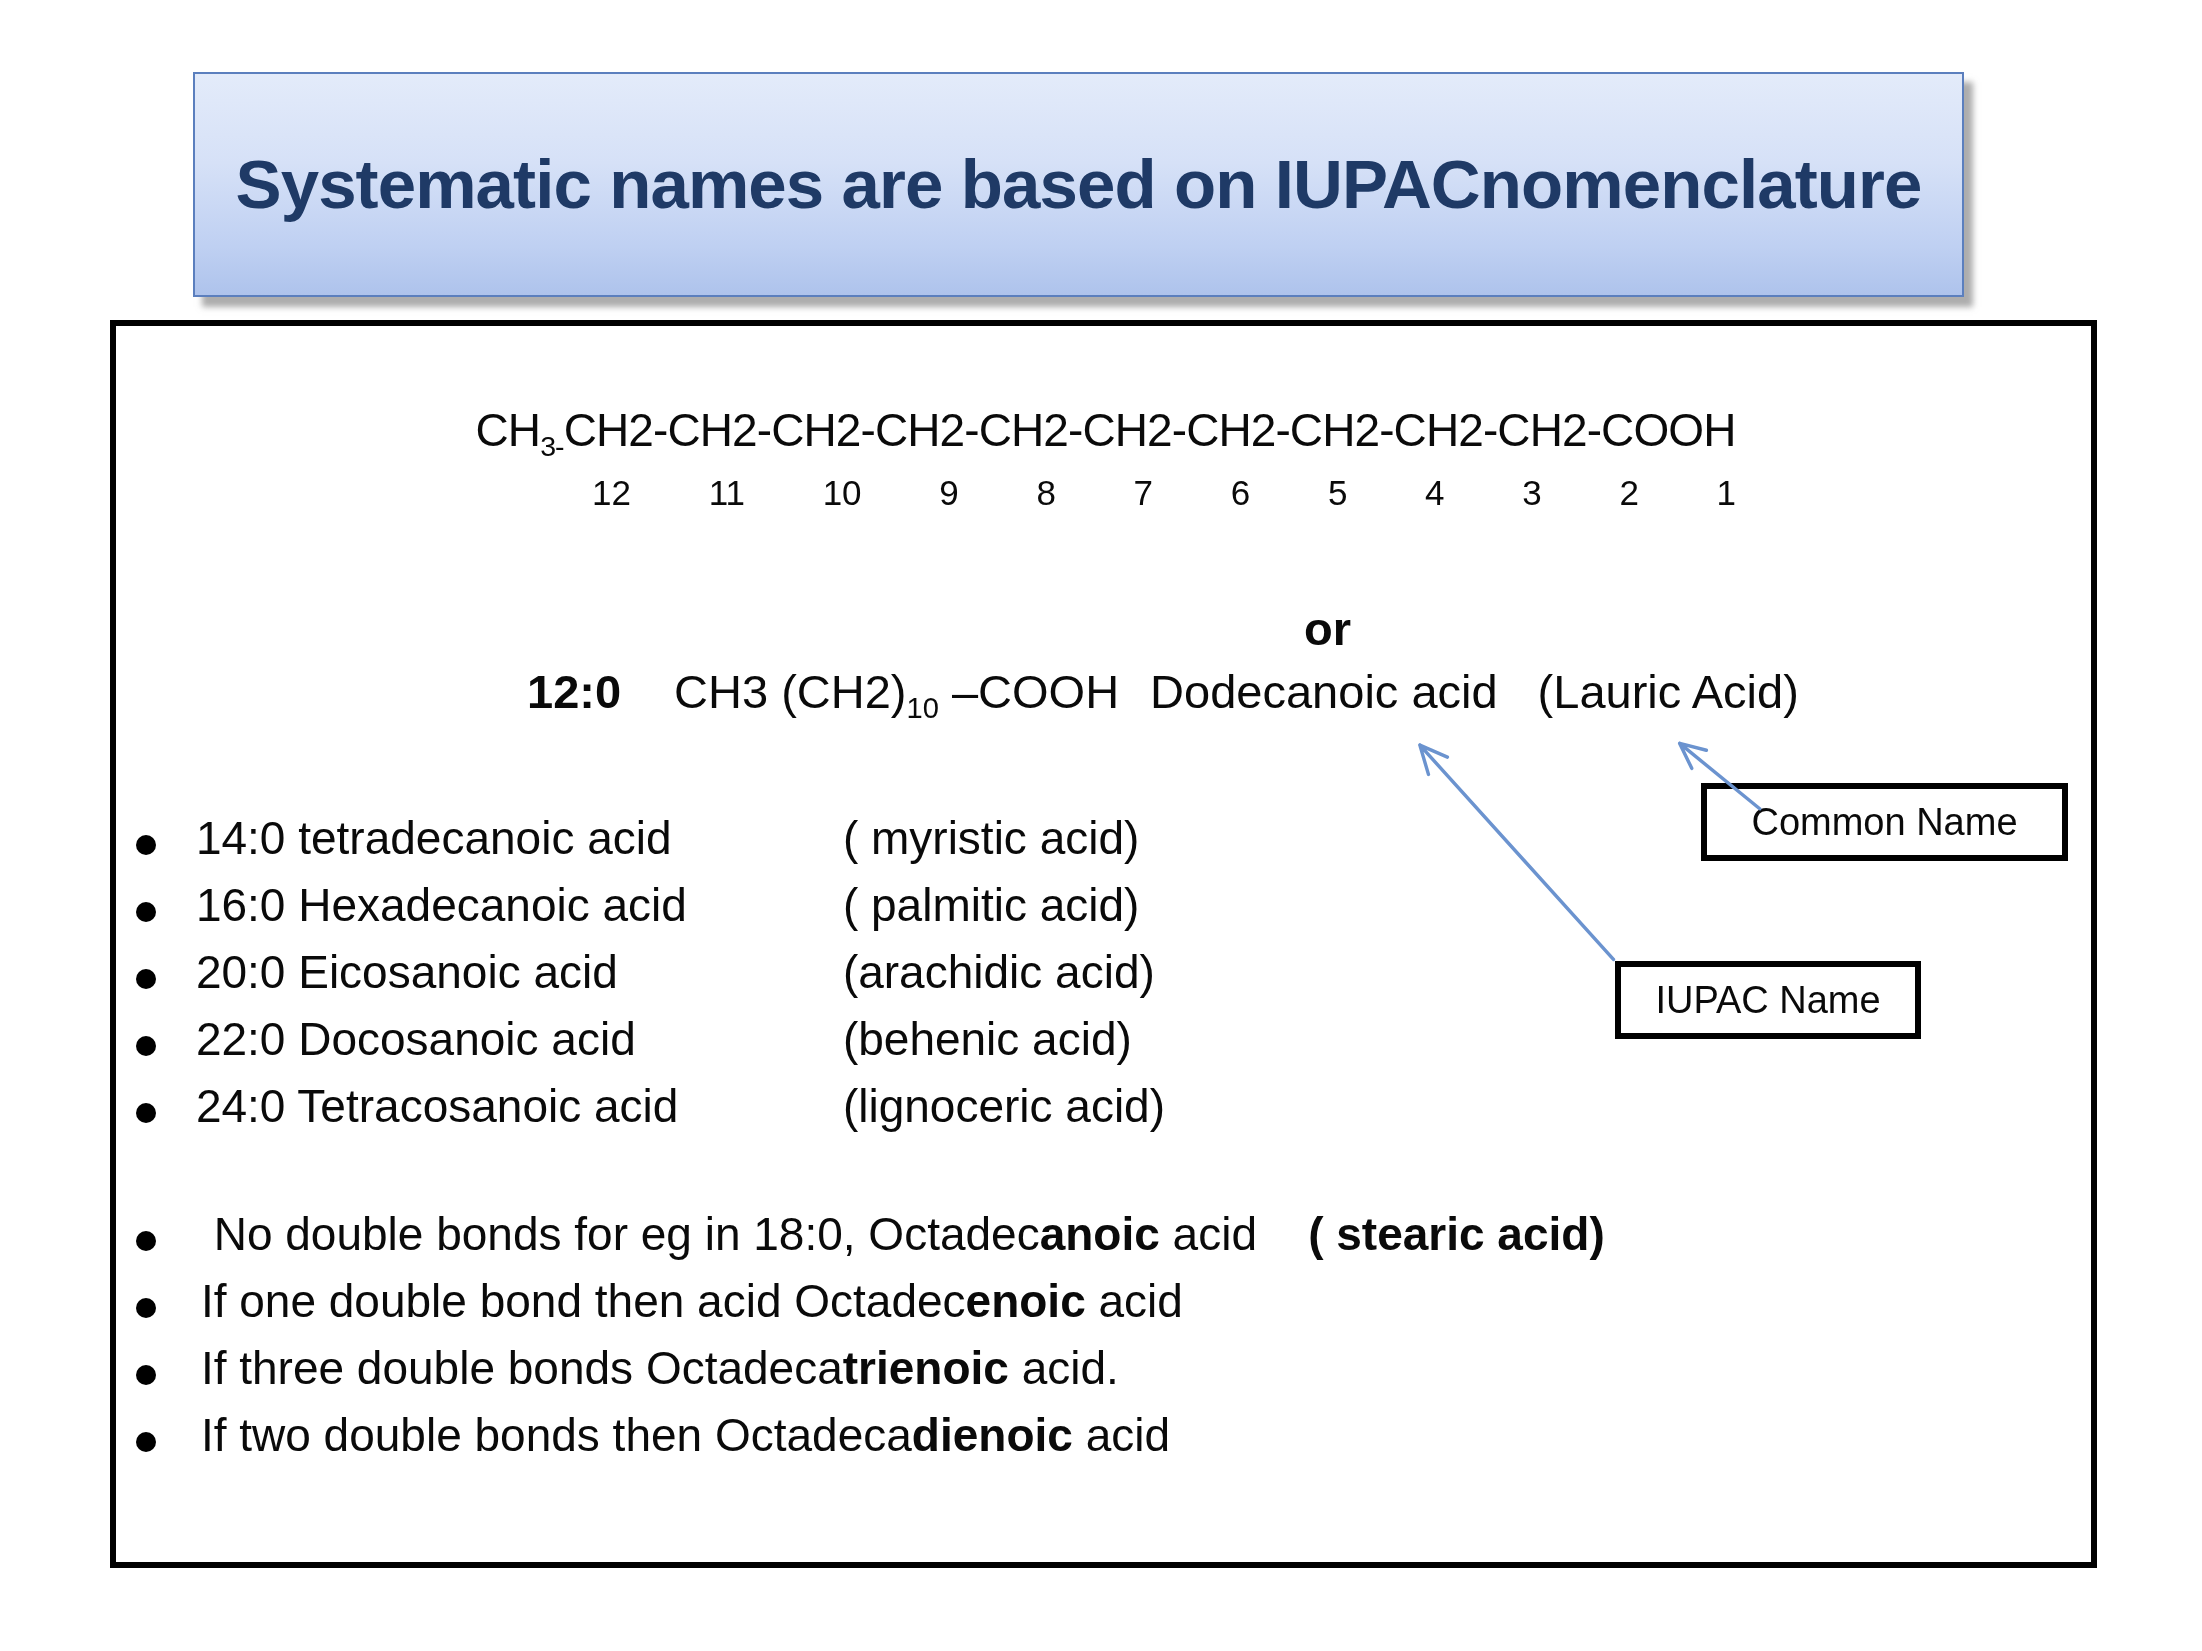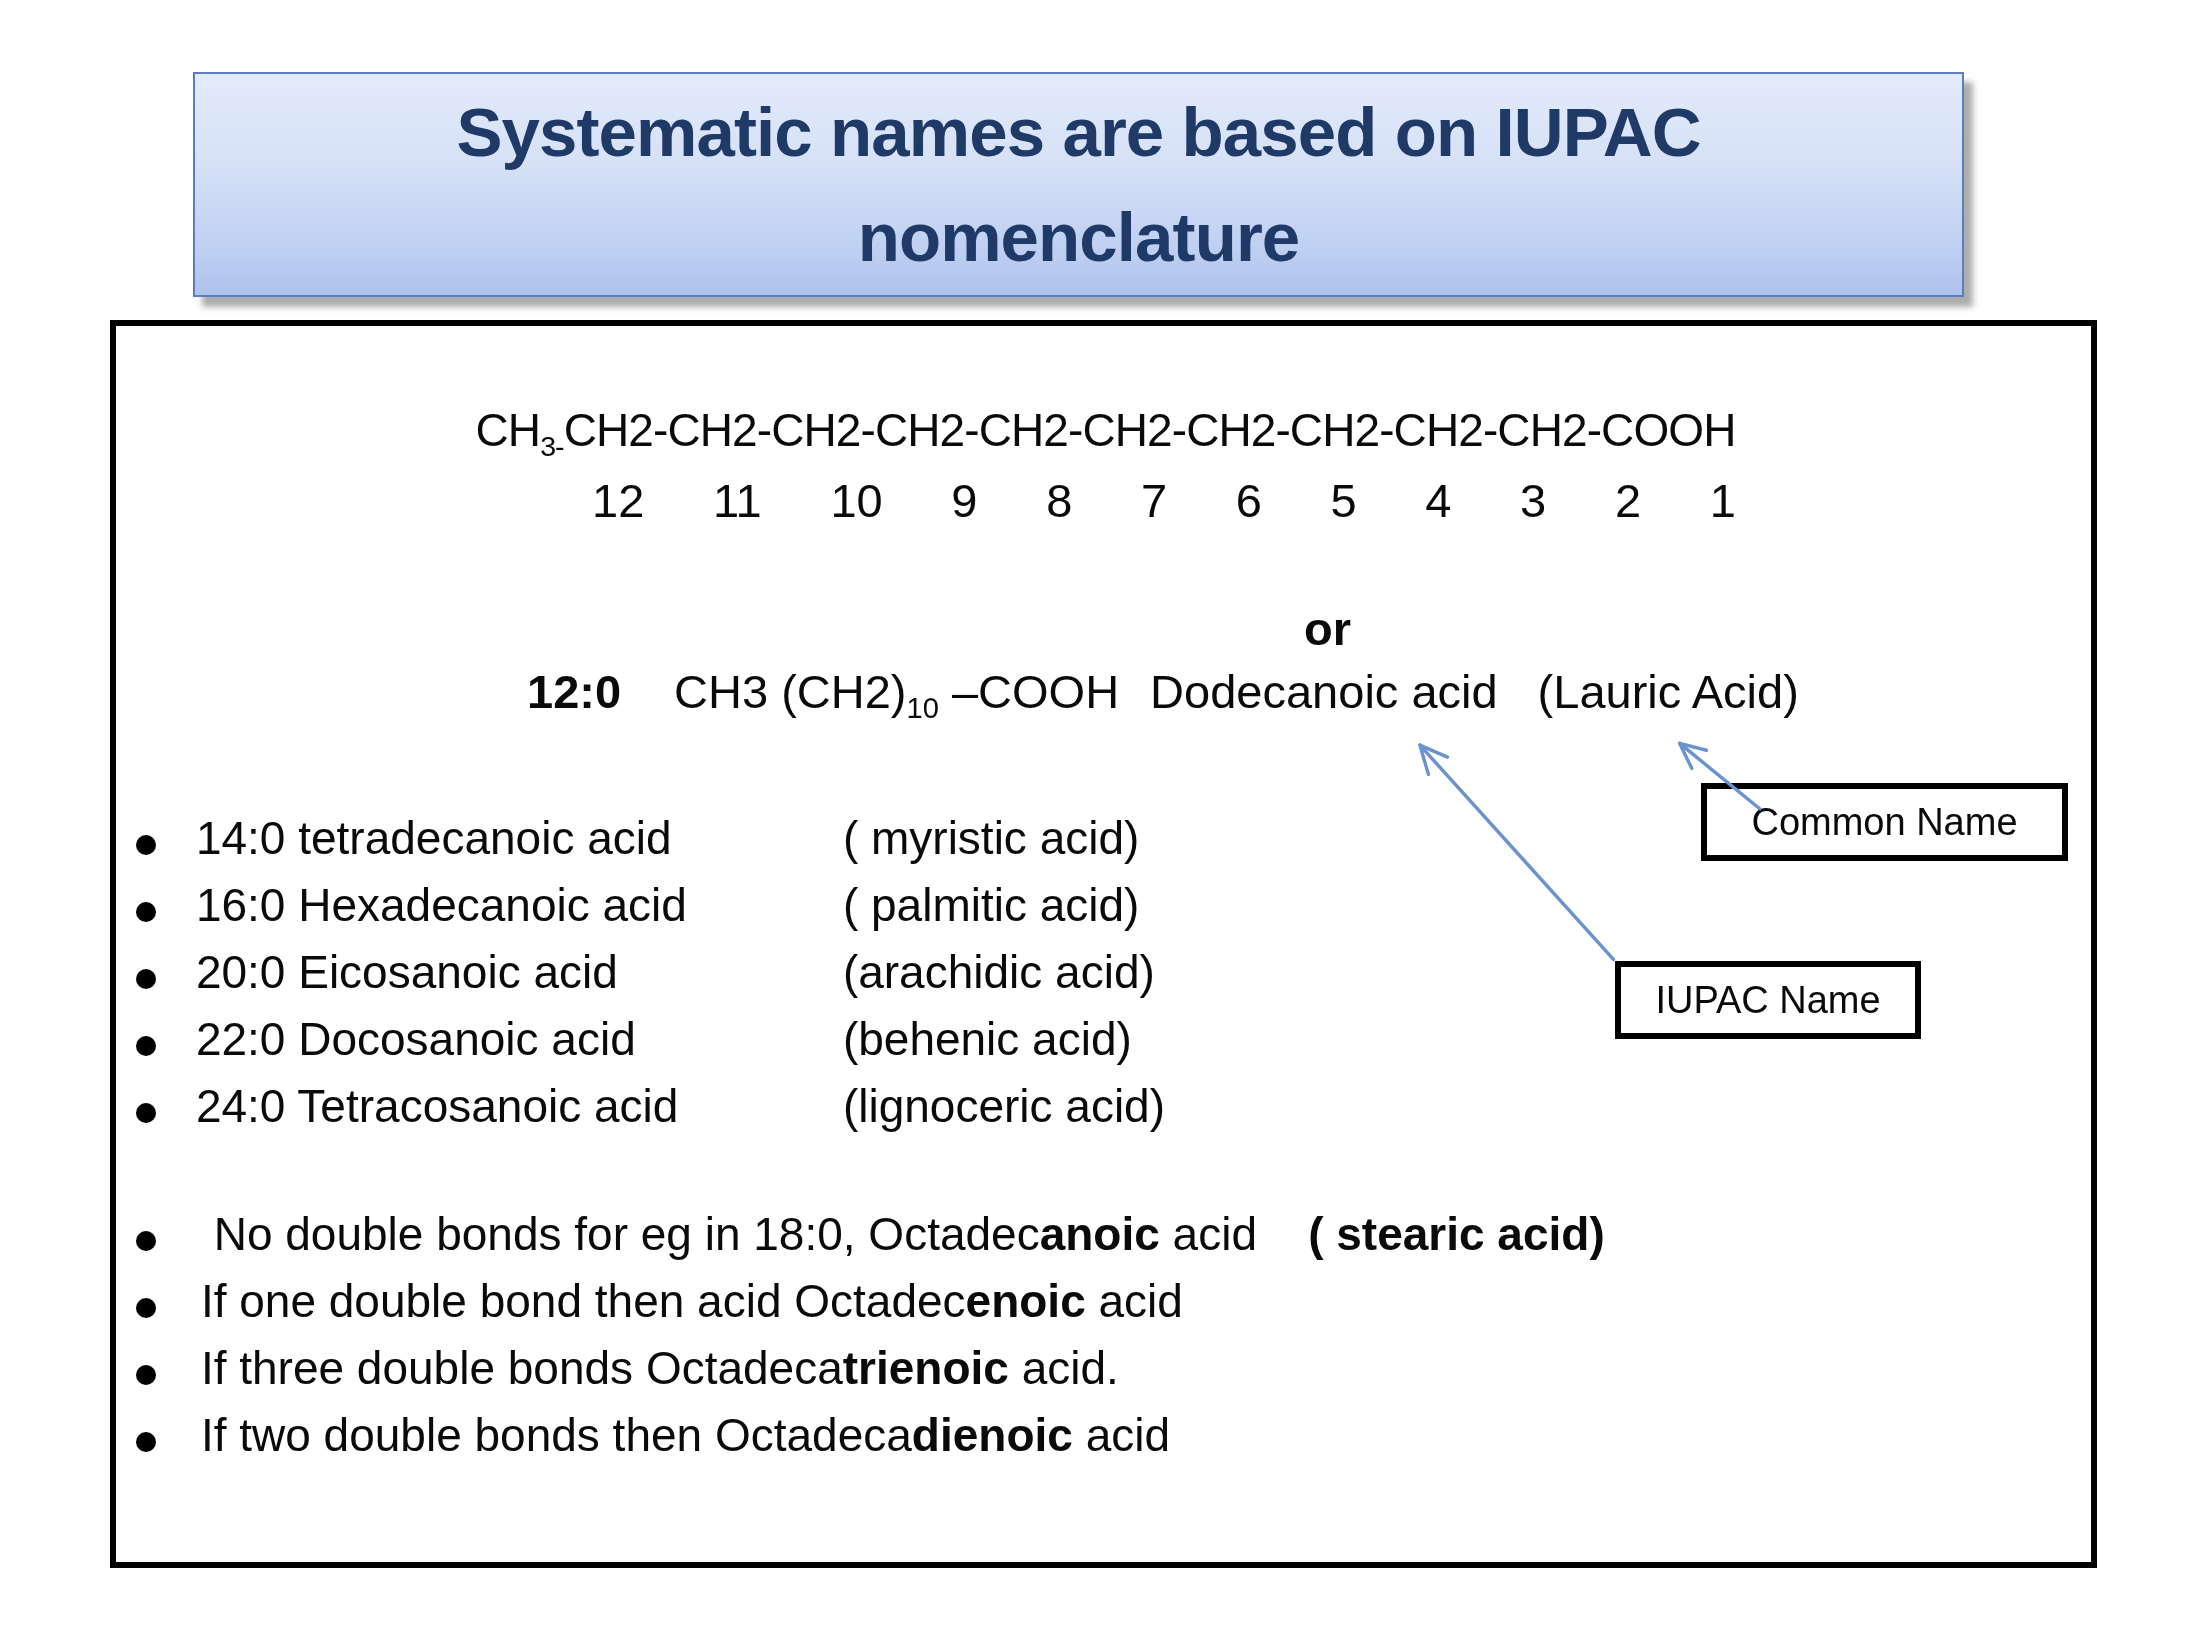--- a/index.html
+++ b/index.html
@@ -22,7 +22,7 @@
       #bfd0f2 78%,
       var(--title-bg-bottom,#aec3ec) 100%);
     box-shadow:8.6px 10.3px 6px rgba(145,145,145,0.75);
-    display:flex;flex-direction:column;align-items:center;justify-content:center;
+    display:flex;flex-direction:row;align-items:center;justify-content:center;
     text-align:center;
   }
   .title-line{

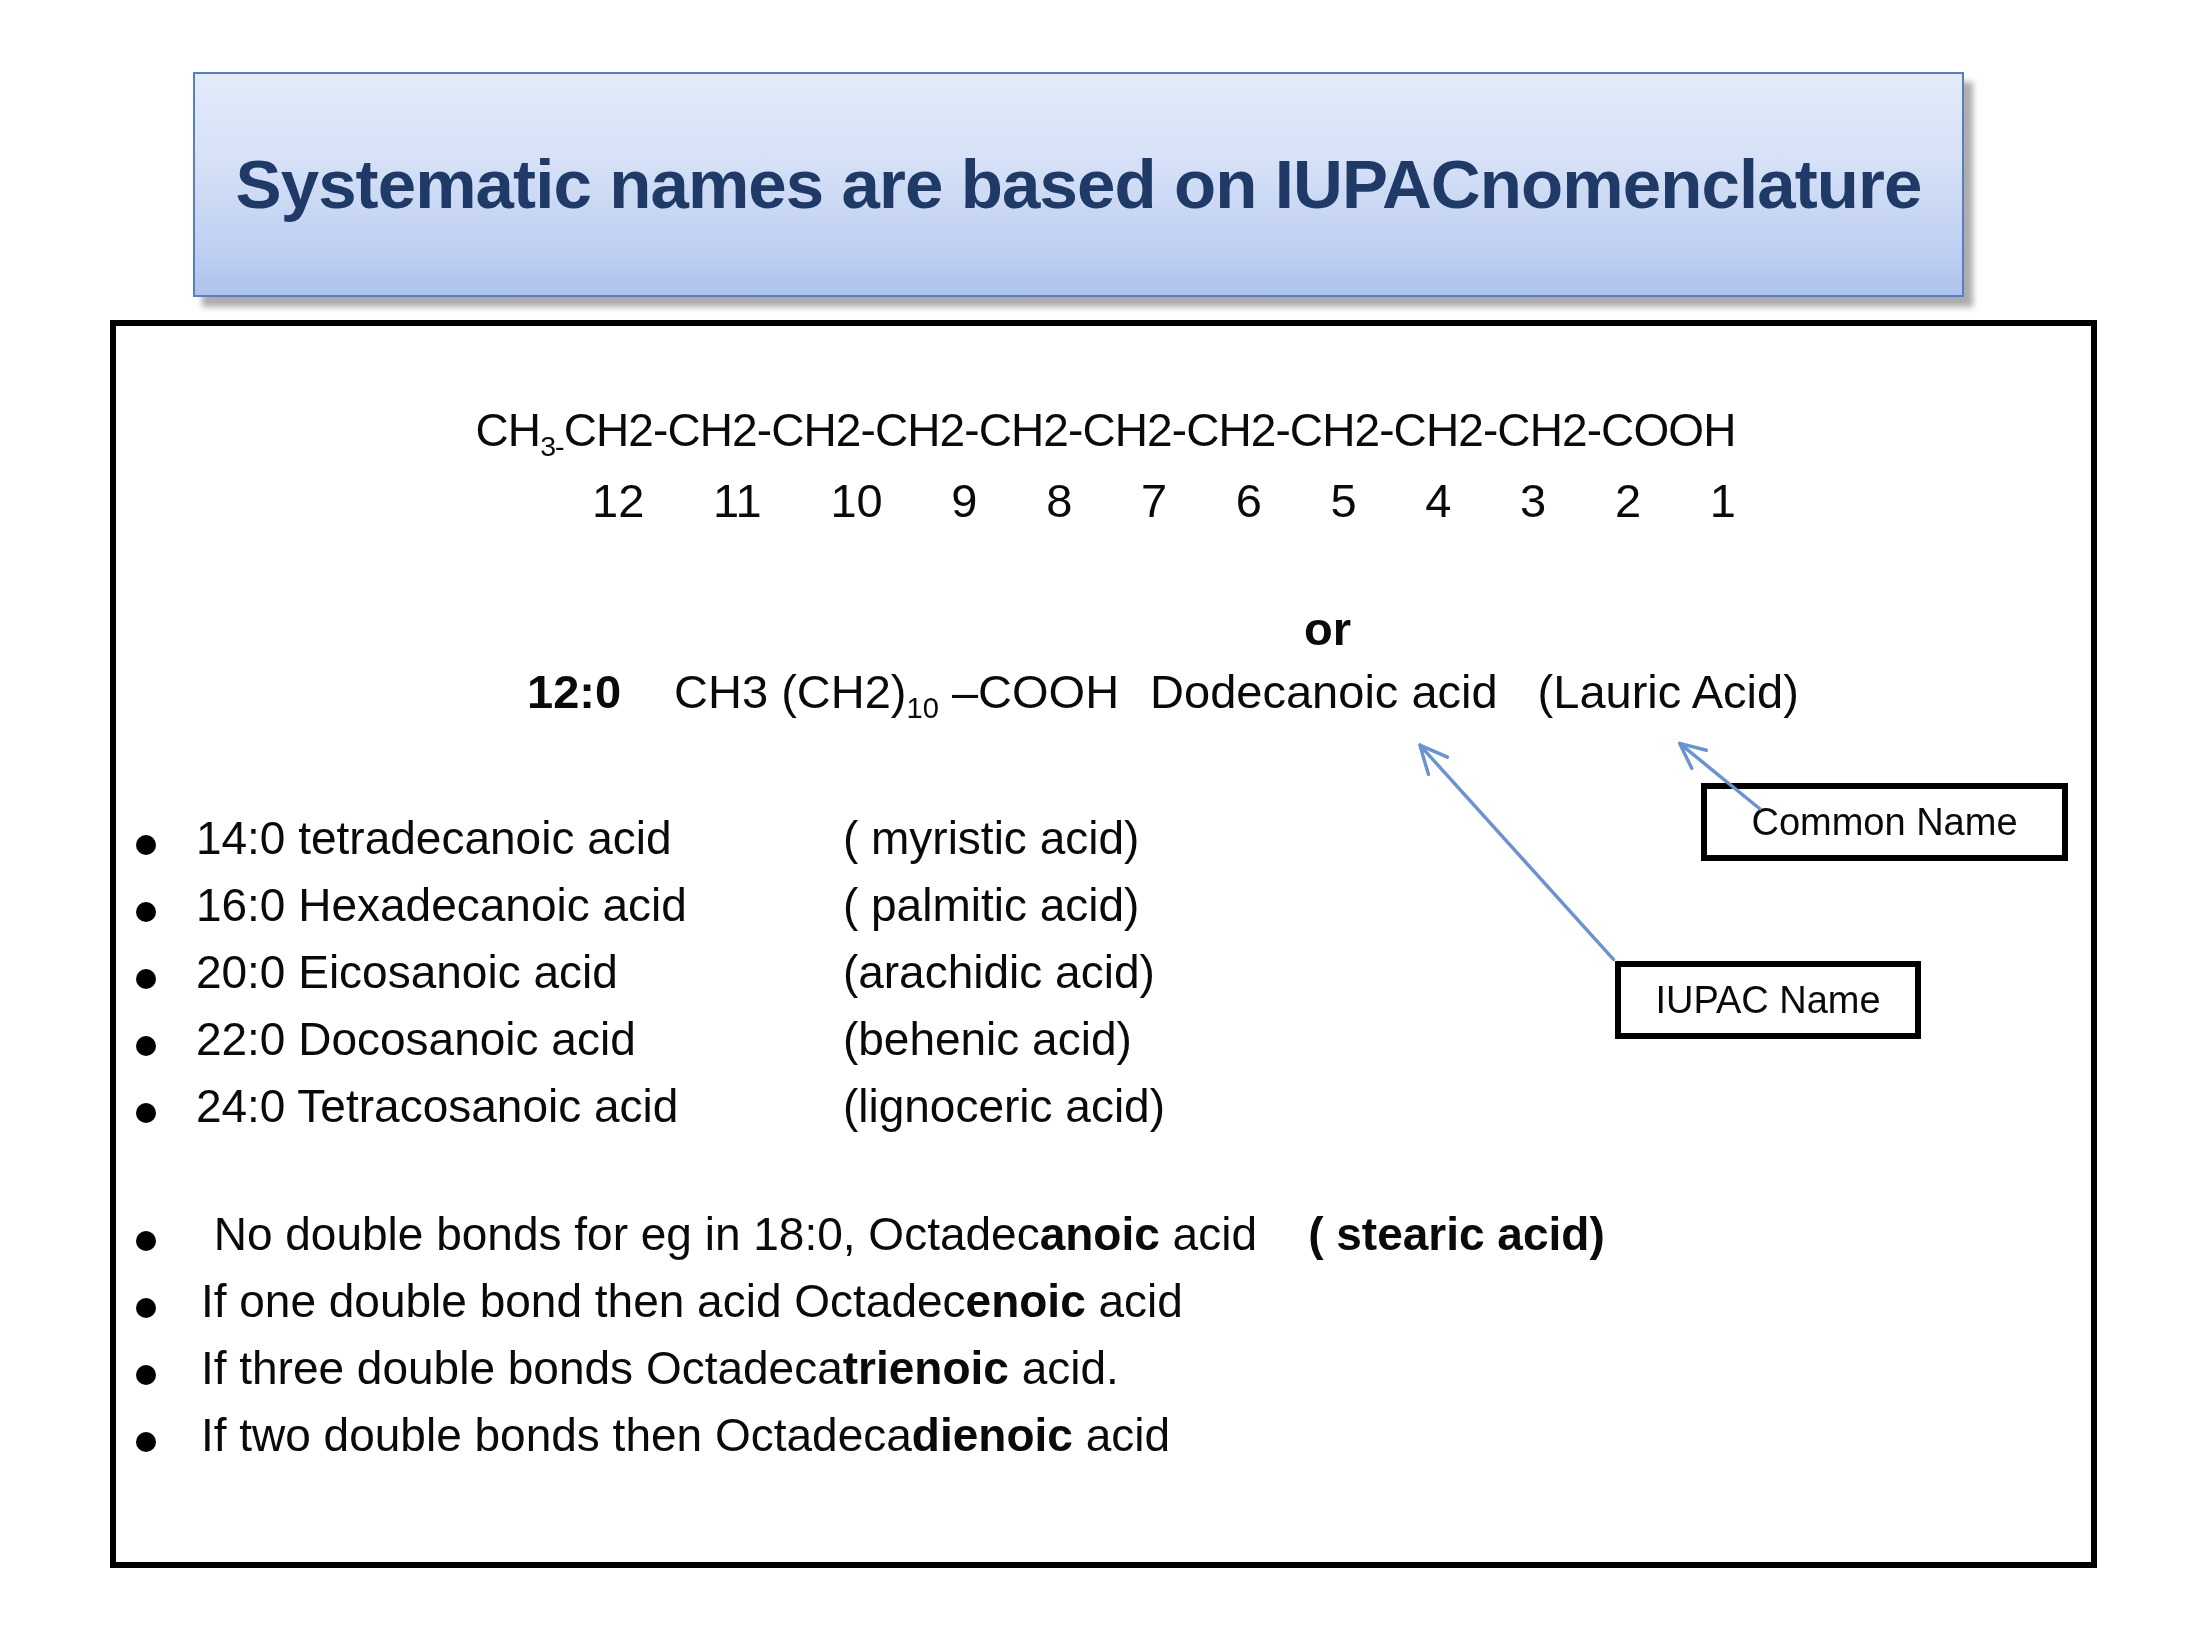--- a/index.html
+++ b/index.html
@@ -45,7 +45,7 @@
   .numbers-row{
     position:absolute;left:592px;top:473px;width:1144px;
     display:flex;justify-content:space-between;
-    font-size:47px;
+    font-size:35px;
   }
   
   .or-label{

